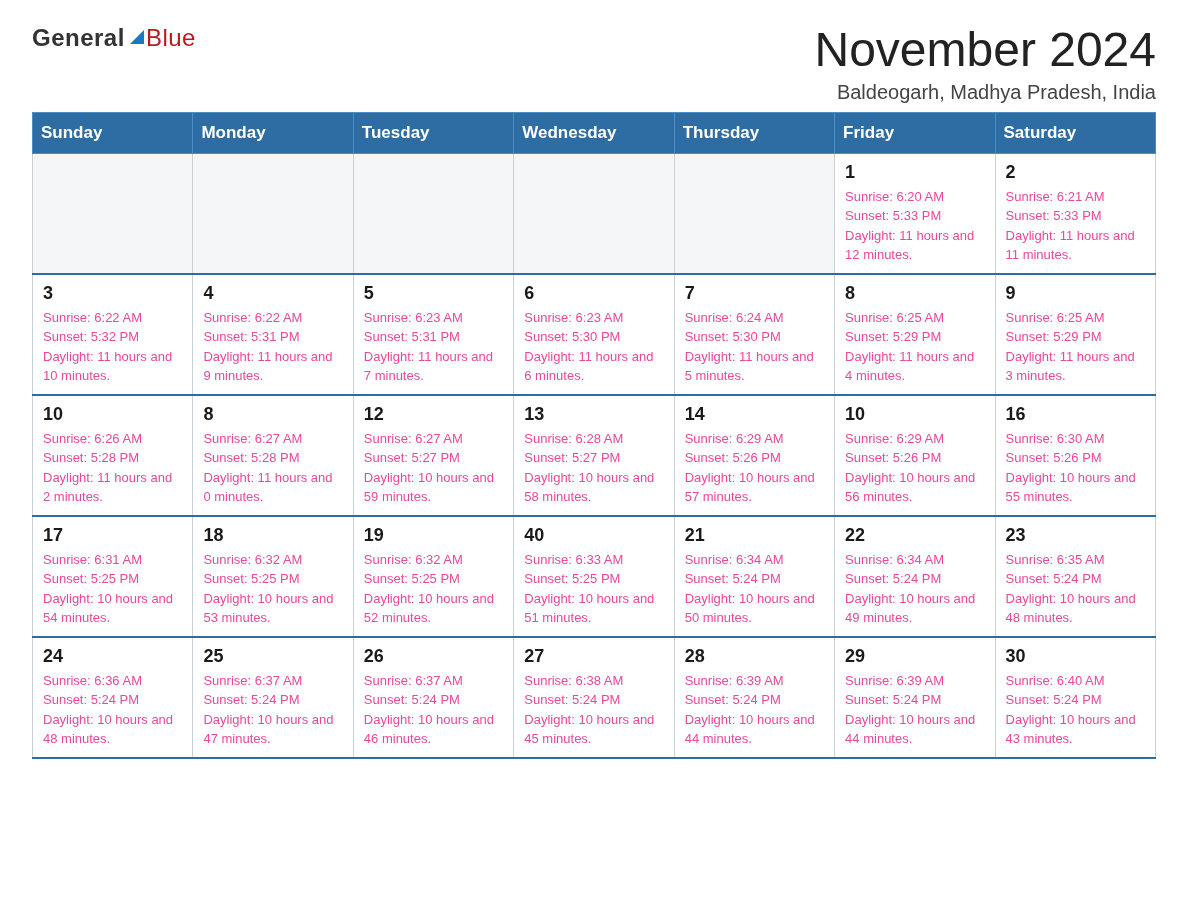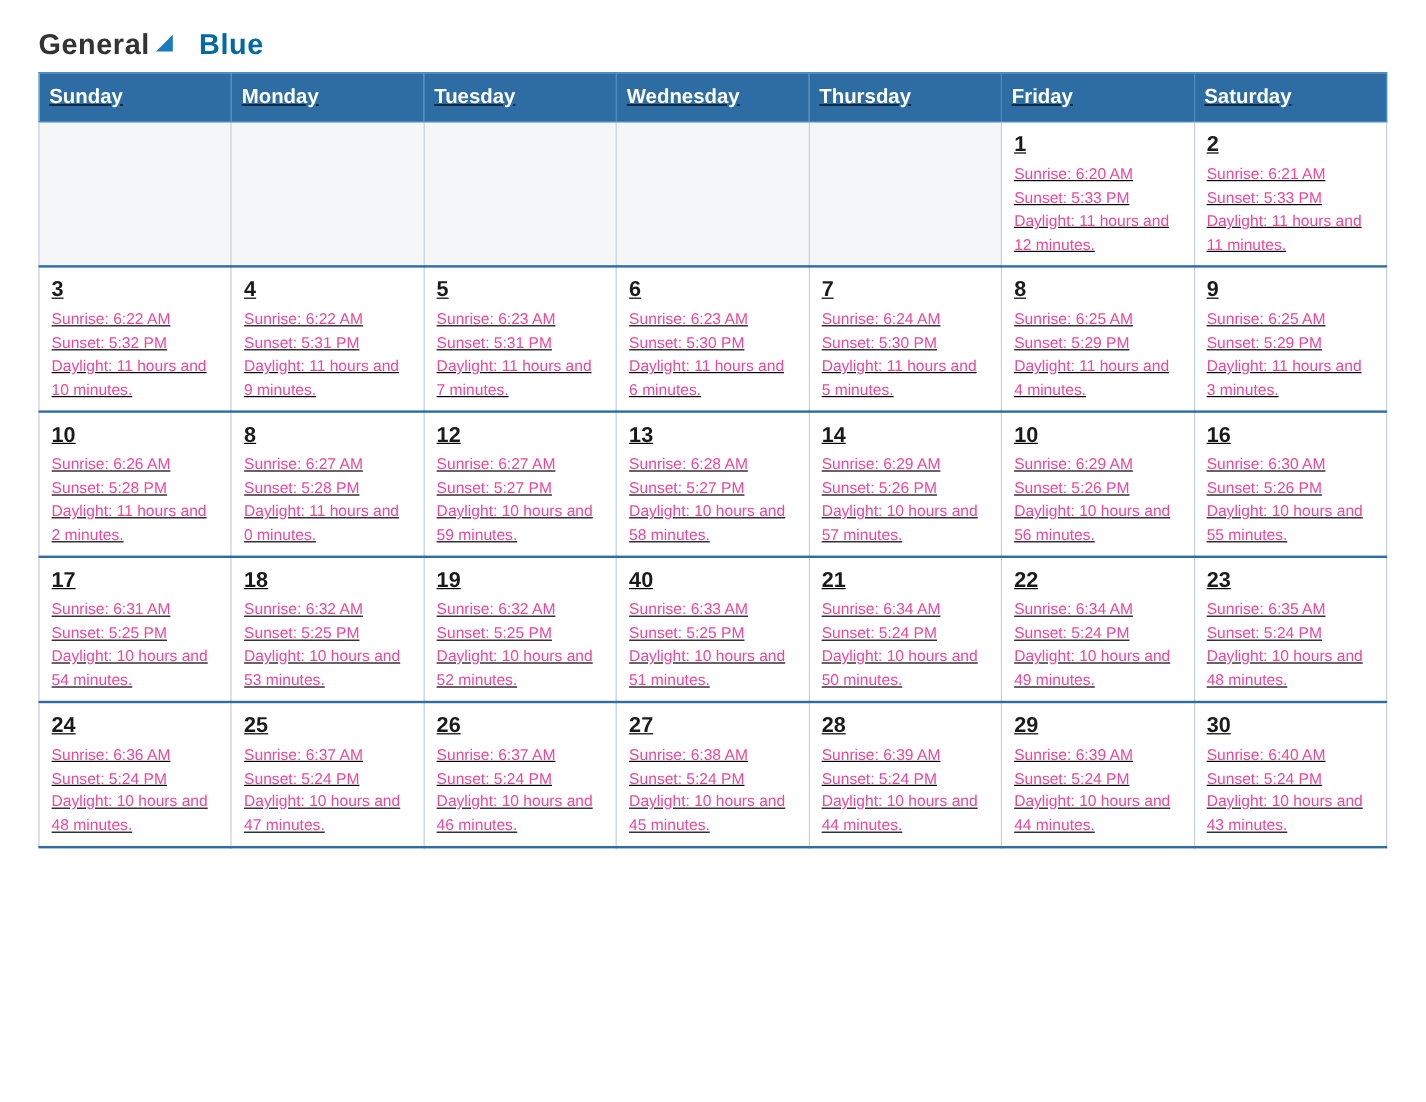--- a/index.html
+++ b/index.html
@@ -96,7 +96,7 @@
       </span>
     </div>
     <div>
-      <span style="font-size:24px;font-weight:bold;color:#0369a1;letter-spacing:0.5px;margin-left:20px;">Blue</span>
+      <span style="font-size:24px;font-weight:normal;color:#b91c1c;letter-spacing:0.5px;">Blue</span>
     </div>
   </div>
 </div>

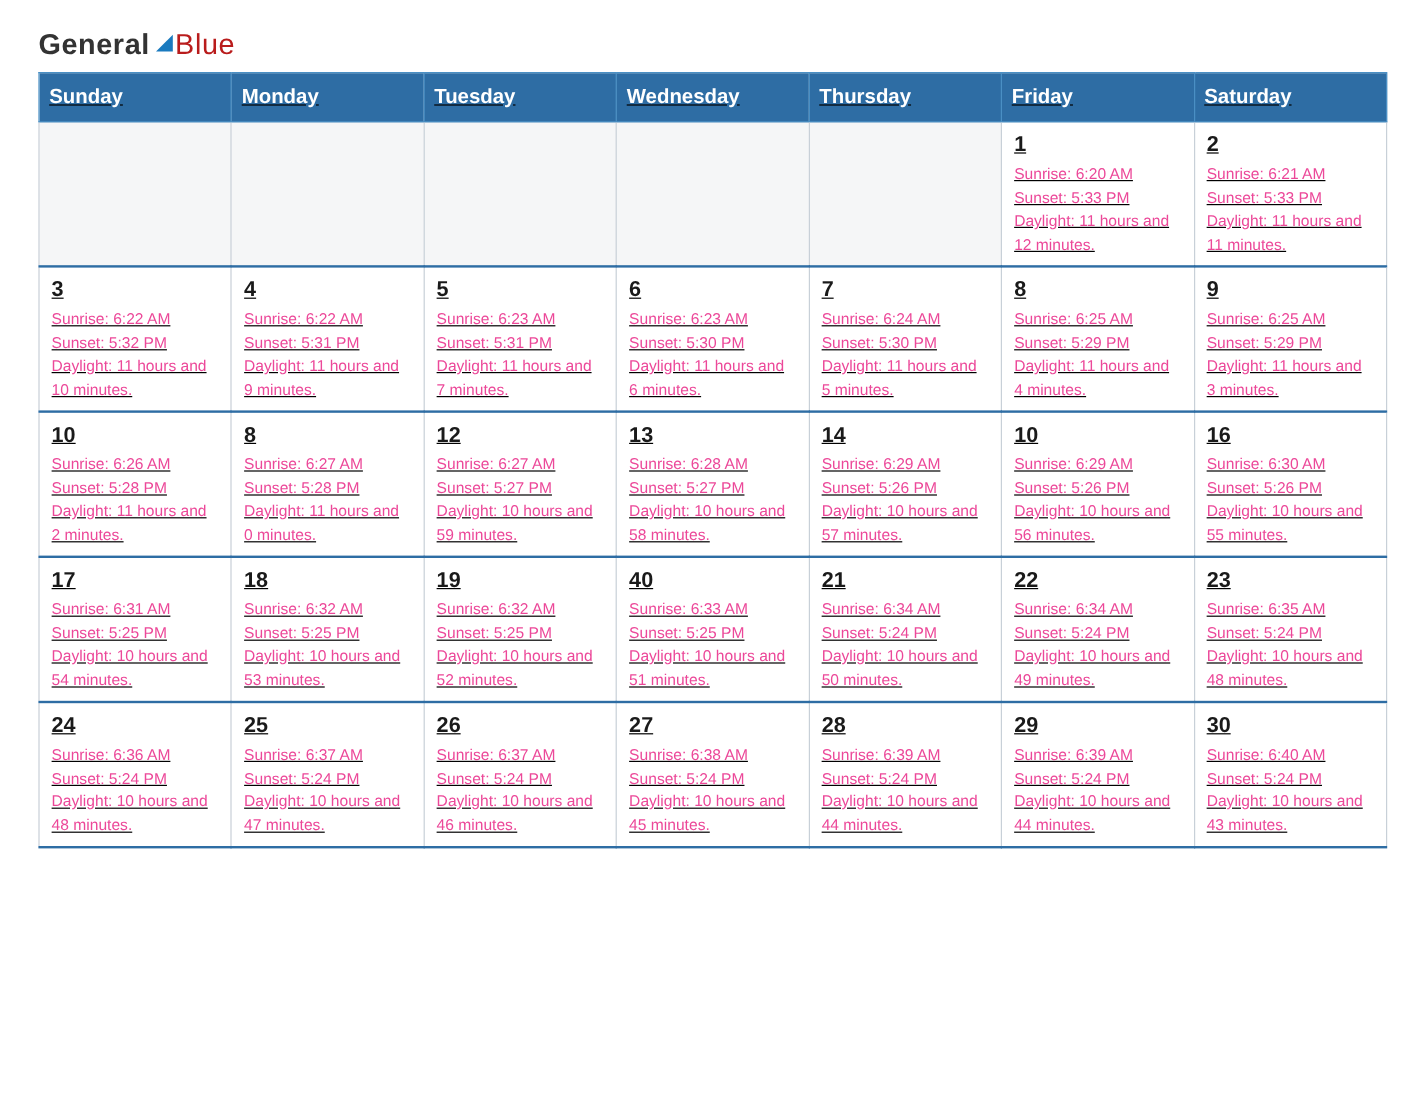--- a/index.html
+++ b/index.html
@@ -99,6 +99,10 @@
       <span style="font-size:24px;font-weight:normal;color:#b91c1c;letter-spacing:0.5px;">Blue</span>
     </div>
   </div>
+  <div class="title-section">
+    <div class="month-title">November 2024</div>
+    <div class="location">Baldeogarh, Madhya Pradesh, India</div>
+  </div>
 </div>
 
 <table class="calendar">

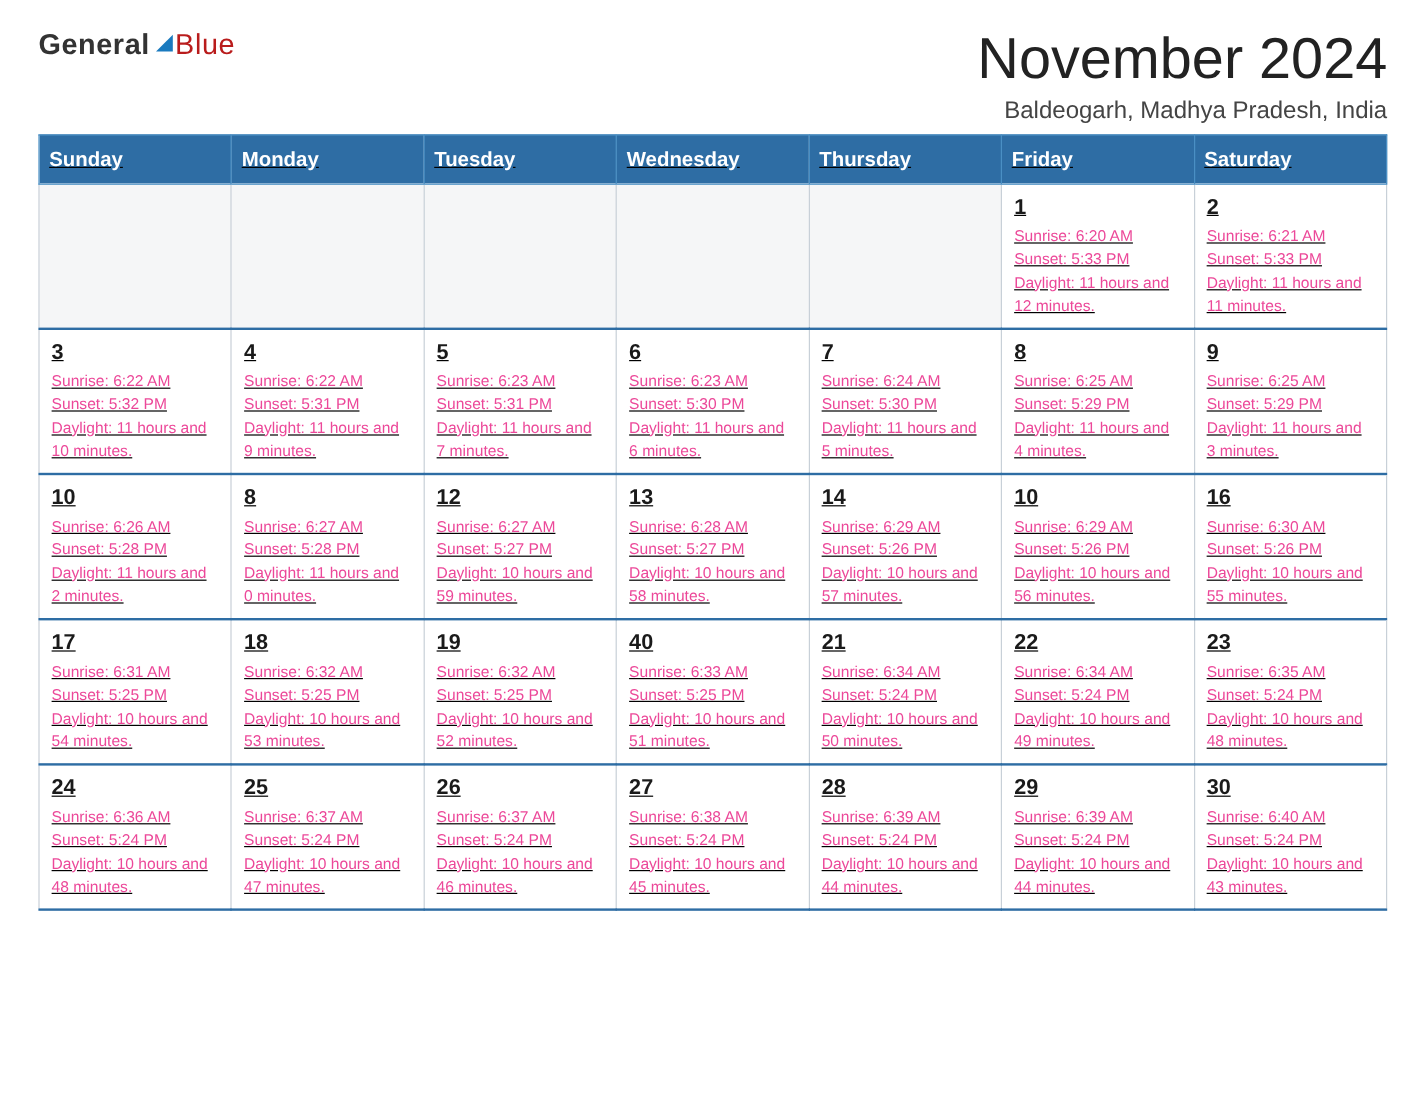--- a/index.html
+++ b/index.html
@@ -38,7 +38,6 @@
       width: 100%;
       border-collapse: collapse;
       border: 1px solid #b0b8c1;
-      text-decoration: underline;
     }
     .calendar thead tr th {
       background-color: #2e6da4;

